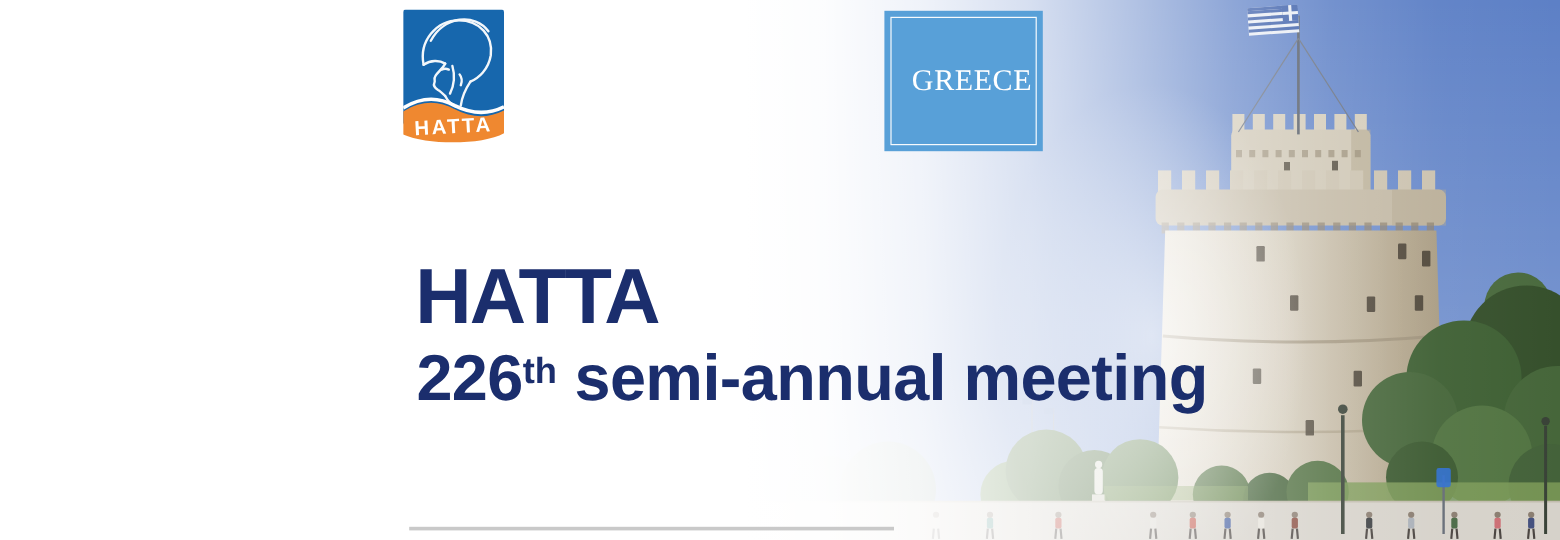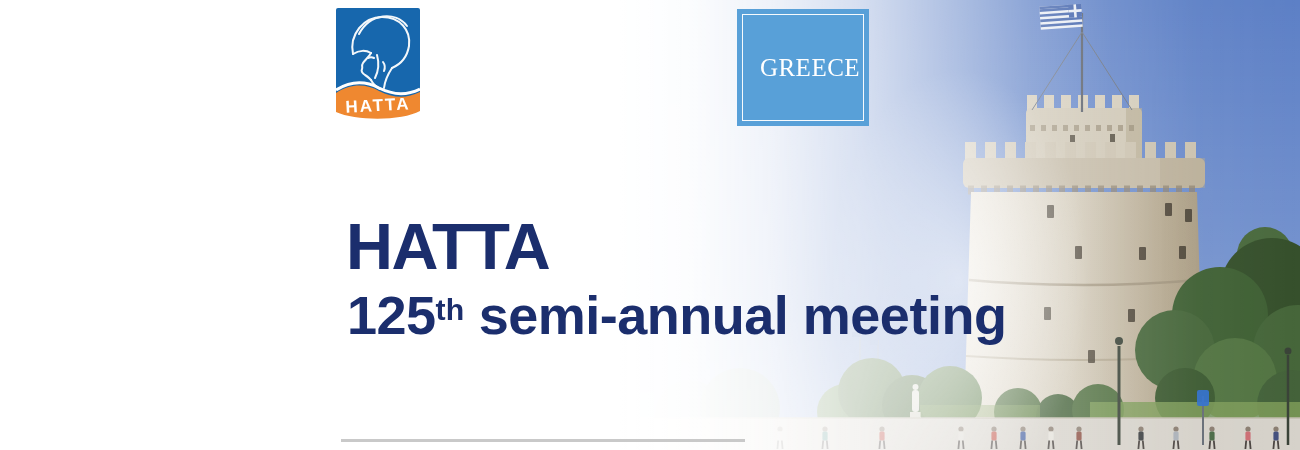--- a/index.html
+++ b/index.html
@@ -320,7 +320,7 @@
   </div>
 
   <div class="title">HATTA</div>
-  <div class="subtitle"><span>125</span><span class="ord">th</span><span class="rest">semi-annual meeting</span></div>
+  <div class="subtitle"><span>226</span><span class="ord">th</span><span class="rest">semi-annual meeting</span></div>
 
   <div class="divider"></div>
 

